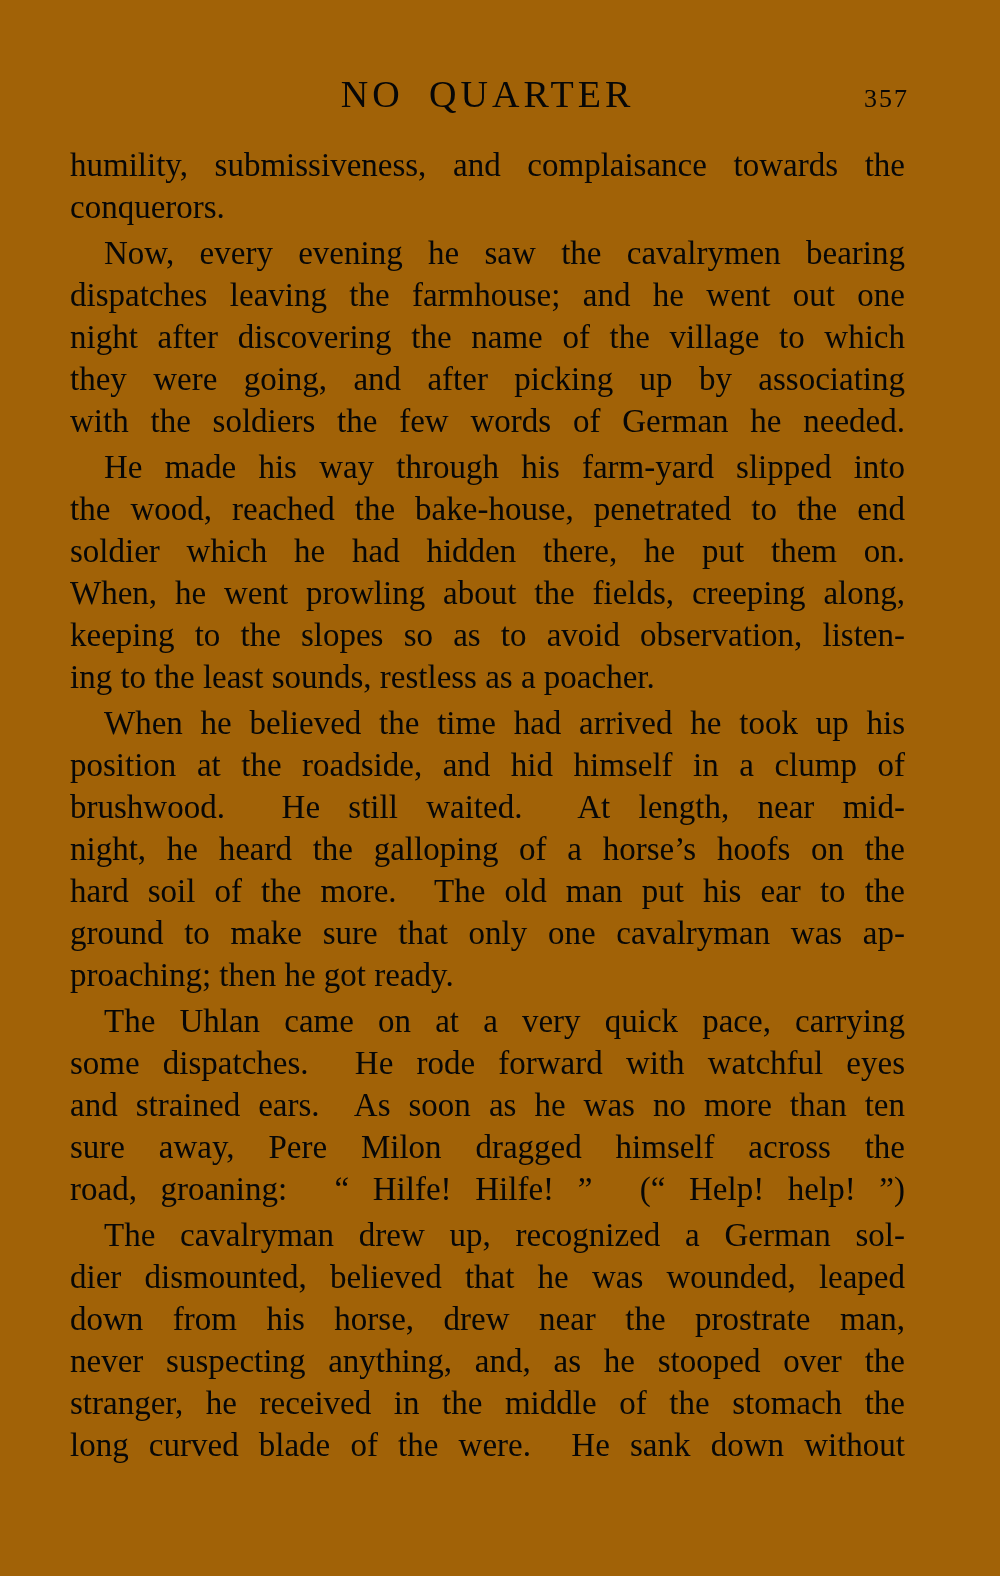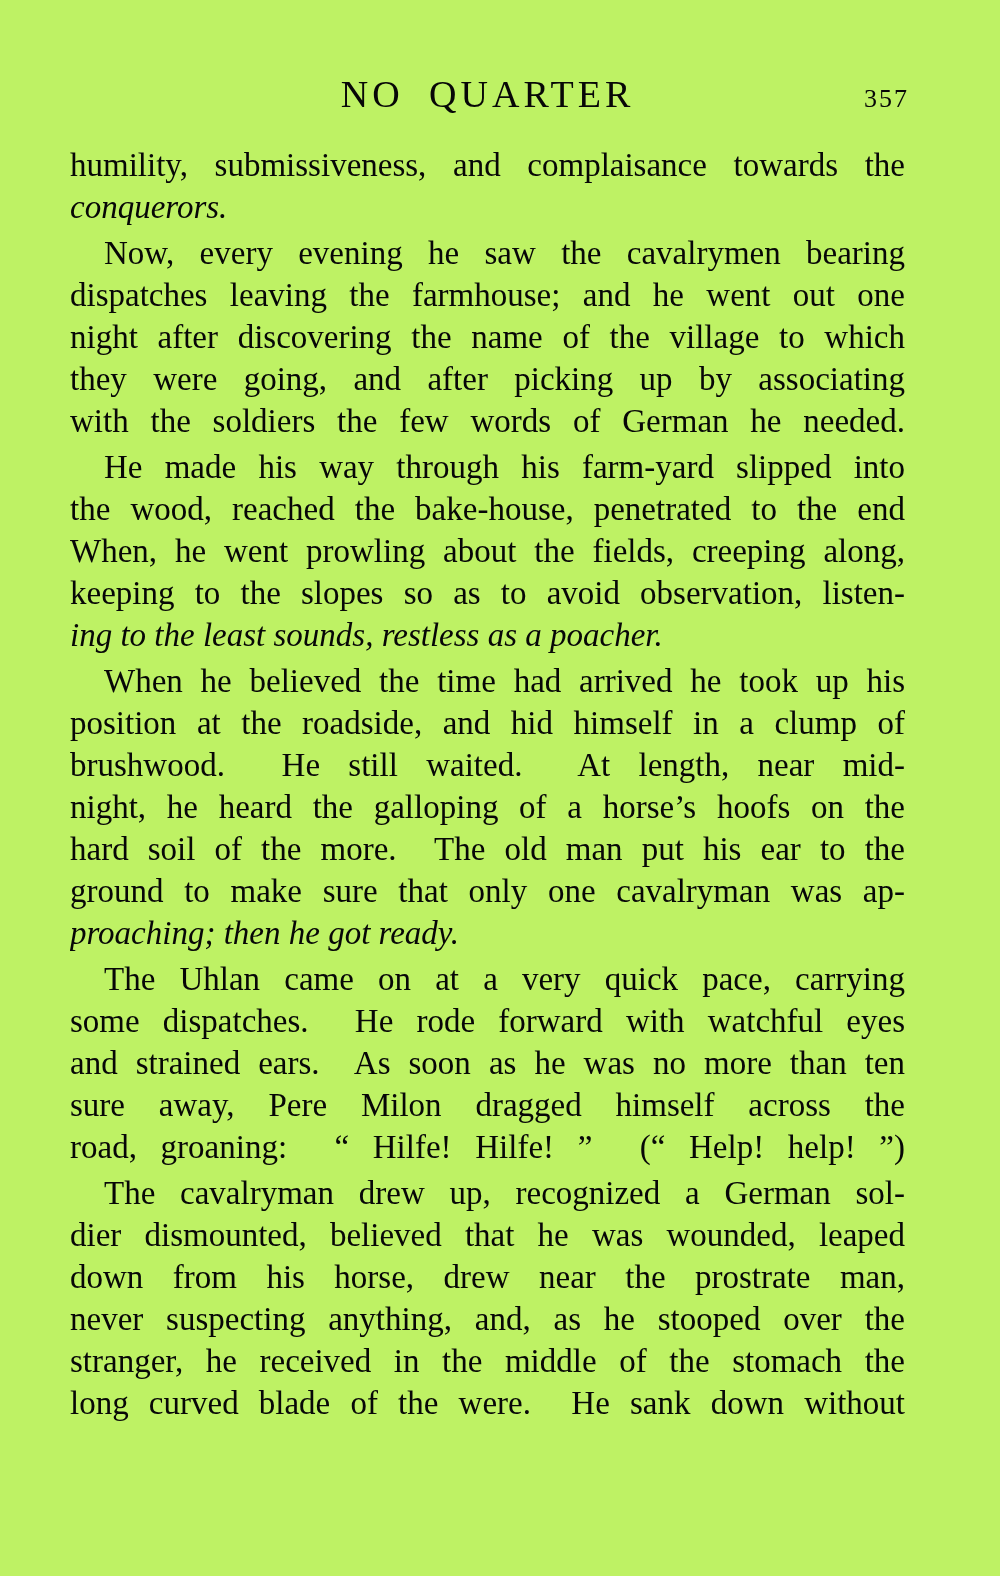--- a/index.html
+++ b/index.html
@@ -11,7 +11,7 @@
     position: relative;
     width: 1000px;
     height: 1576px;
-    background: #bef264;
+    background: #a16207;
     font-family: "Liberation Serif", "DejaVu Serif", serif;
     color: #070707;
     overflow: hidden;

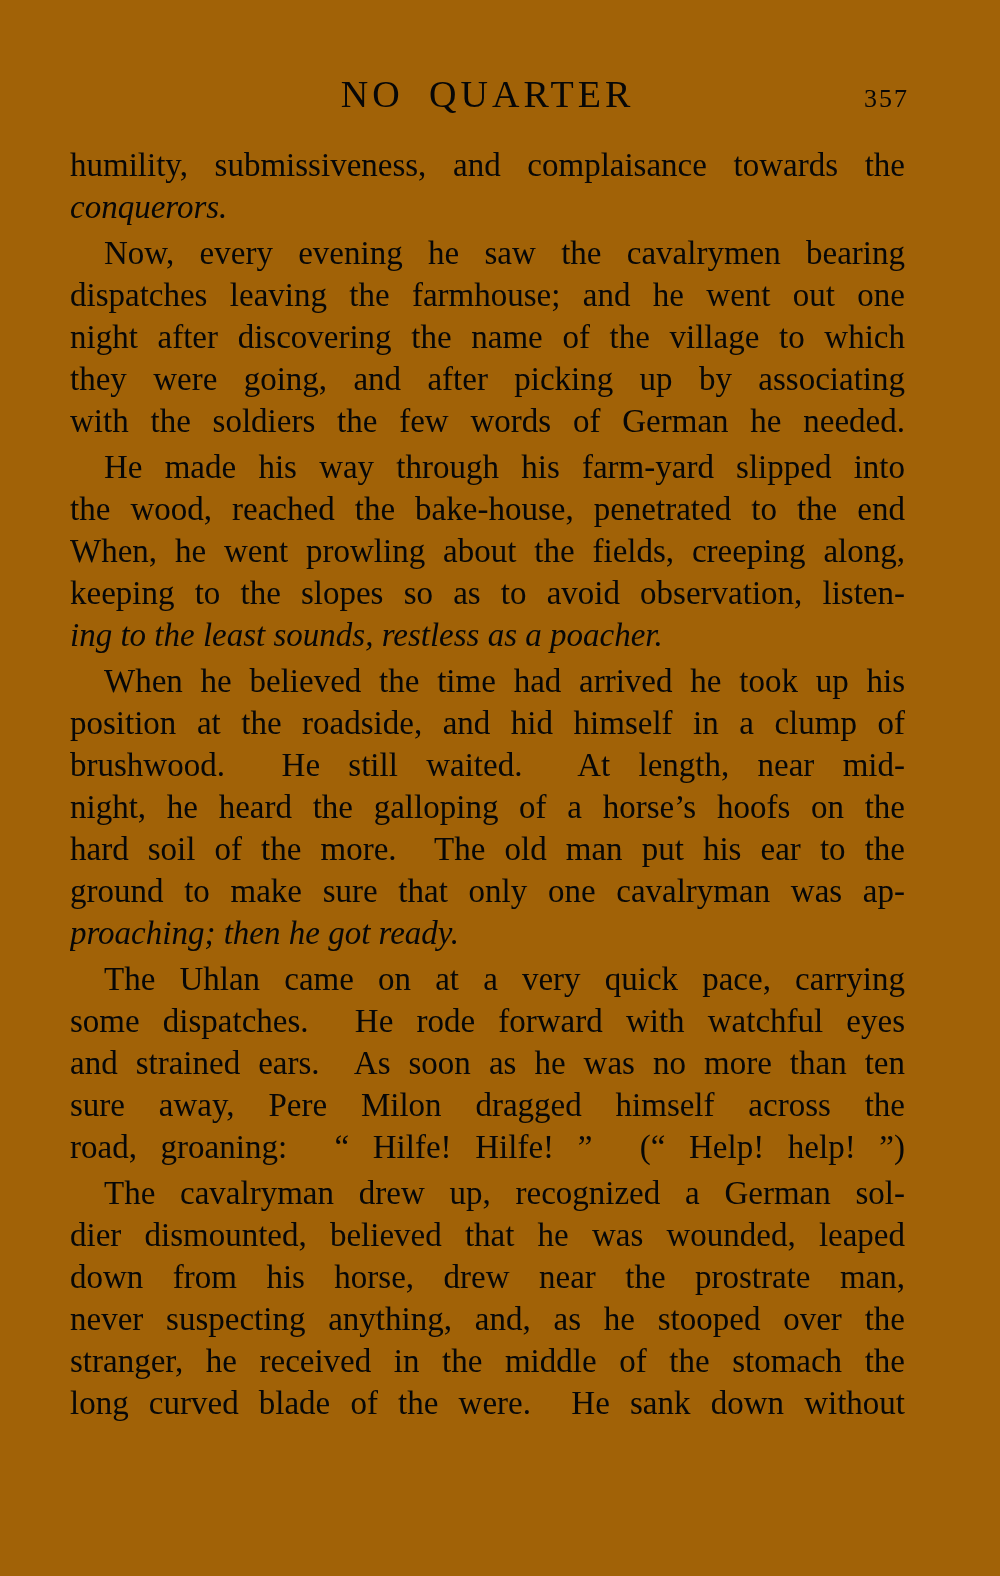--- a/index.html
+++ b/index.html
@@ -63,7 +63,6 @@
   .line.flush {
     text-align: justify;
     text-align-last: left;
-    font-style: italic;
   }
   .line.indent {
     text-indent: 34px;

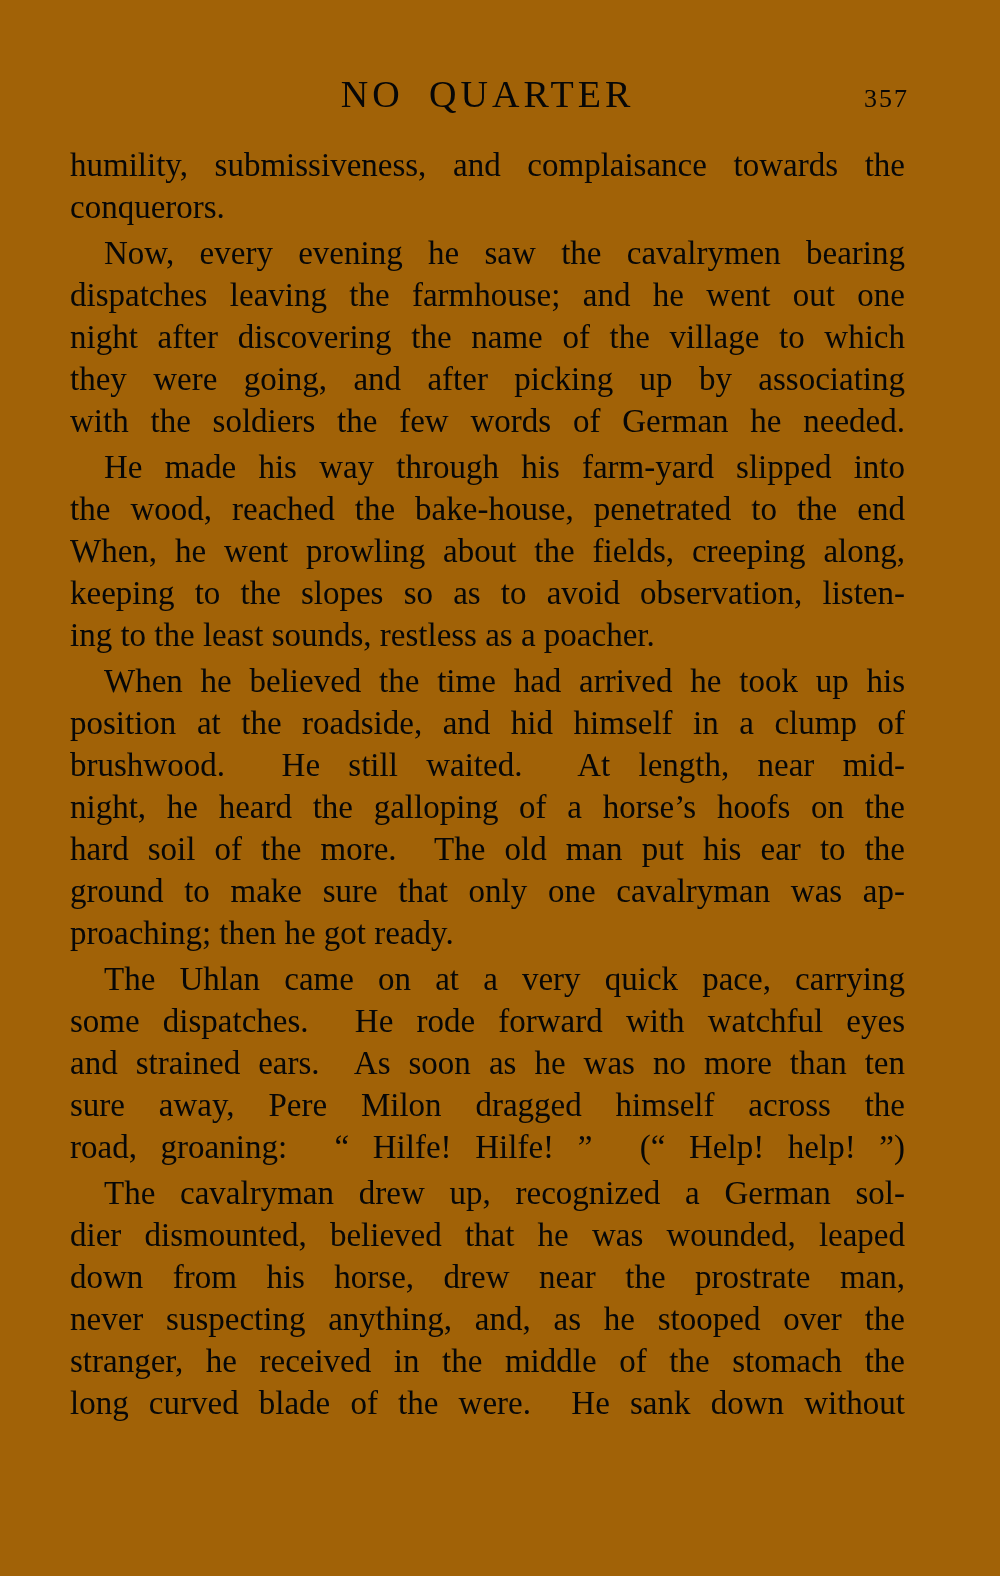--- a/index.html
+++ b/index.html
@@ -92,6 +92,7 @@
       <div class="paragraph">
         <div class="line indent">He made his way through his farm-yard slipped into</div>
         <div class="line">the wood, reached the bake-house, penetrated to the end</div>
+        <div class="line">soldier which he had hidden there, he put them on.</div>
         <div class="line">When, he went prowling about the fields, creeping along,</div>
         <div class="line">keeping to the slopes so as to avoid observation, listen-</div>
         <div class="line flush">ing to the least sounds, restless as a poacher.</div>

